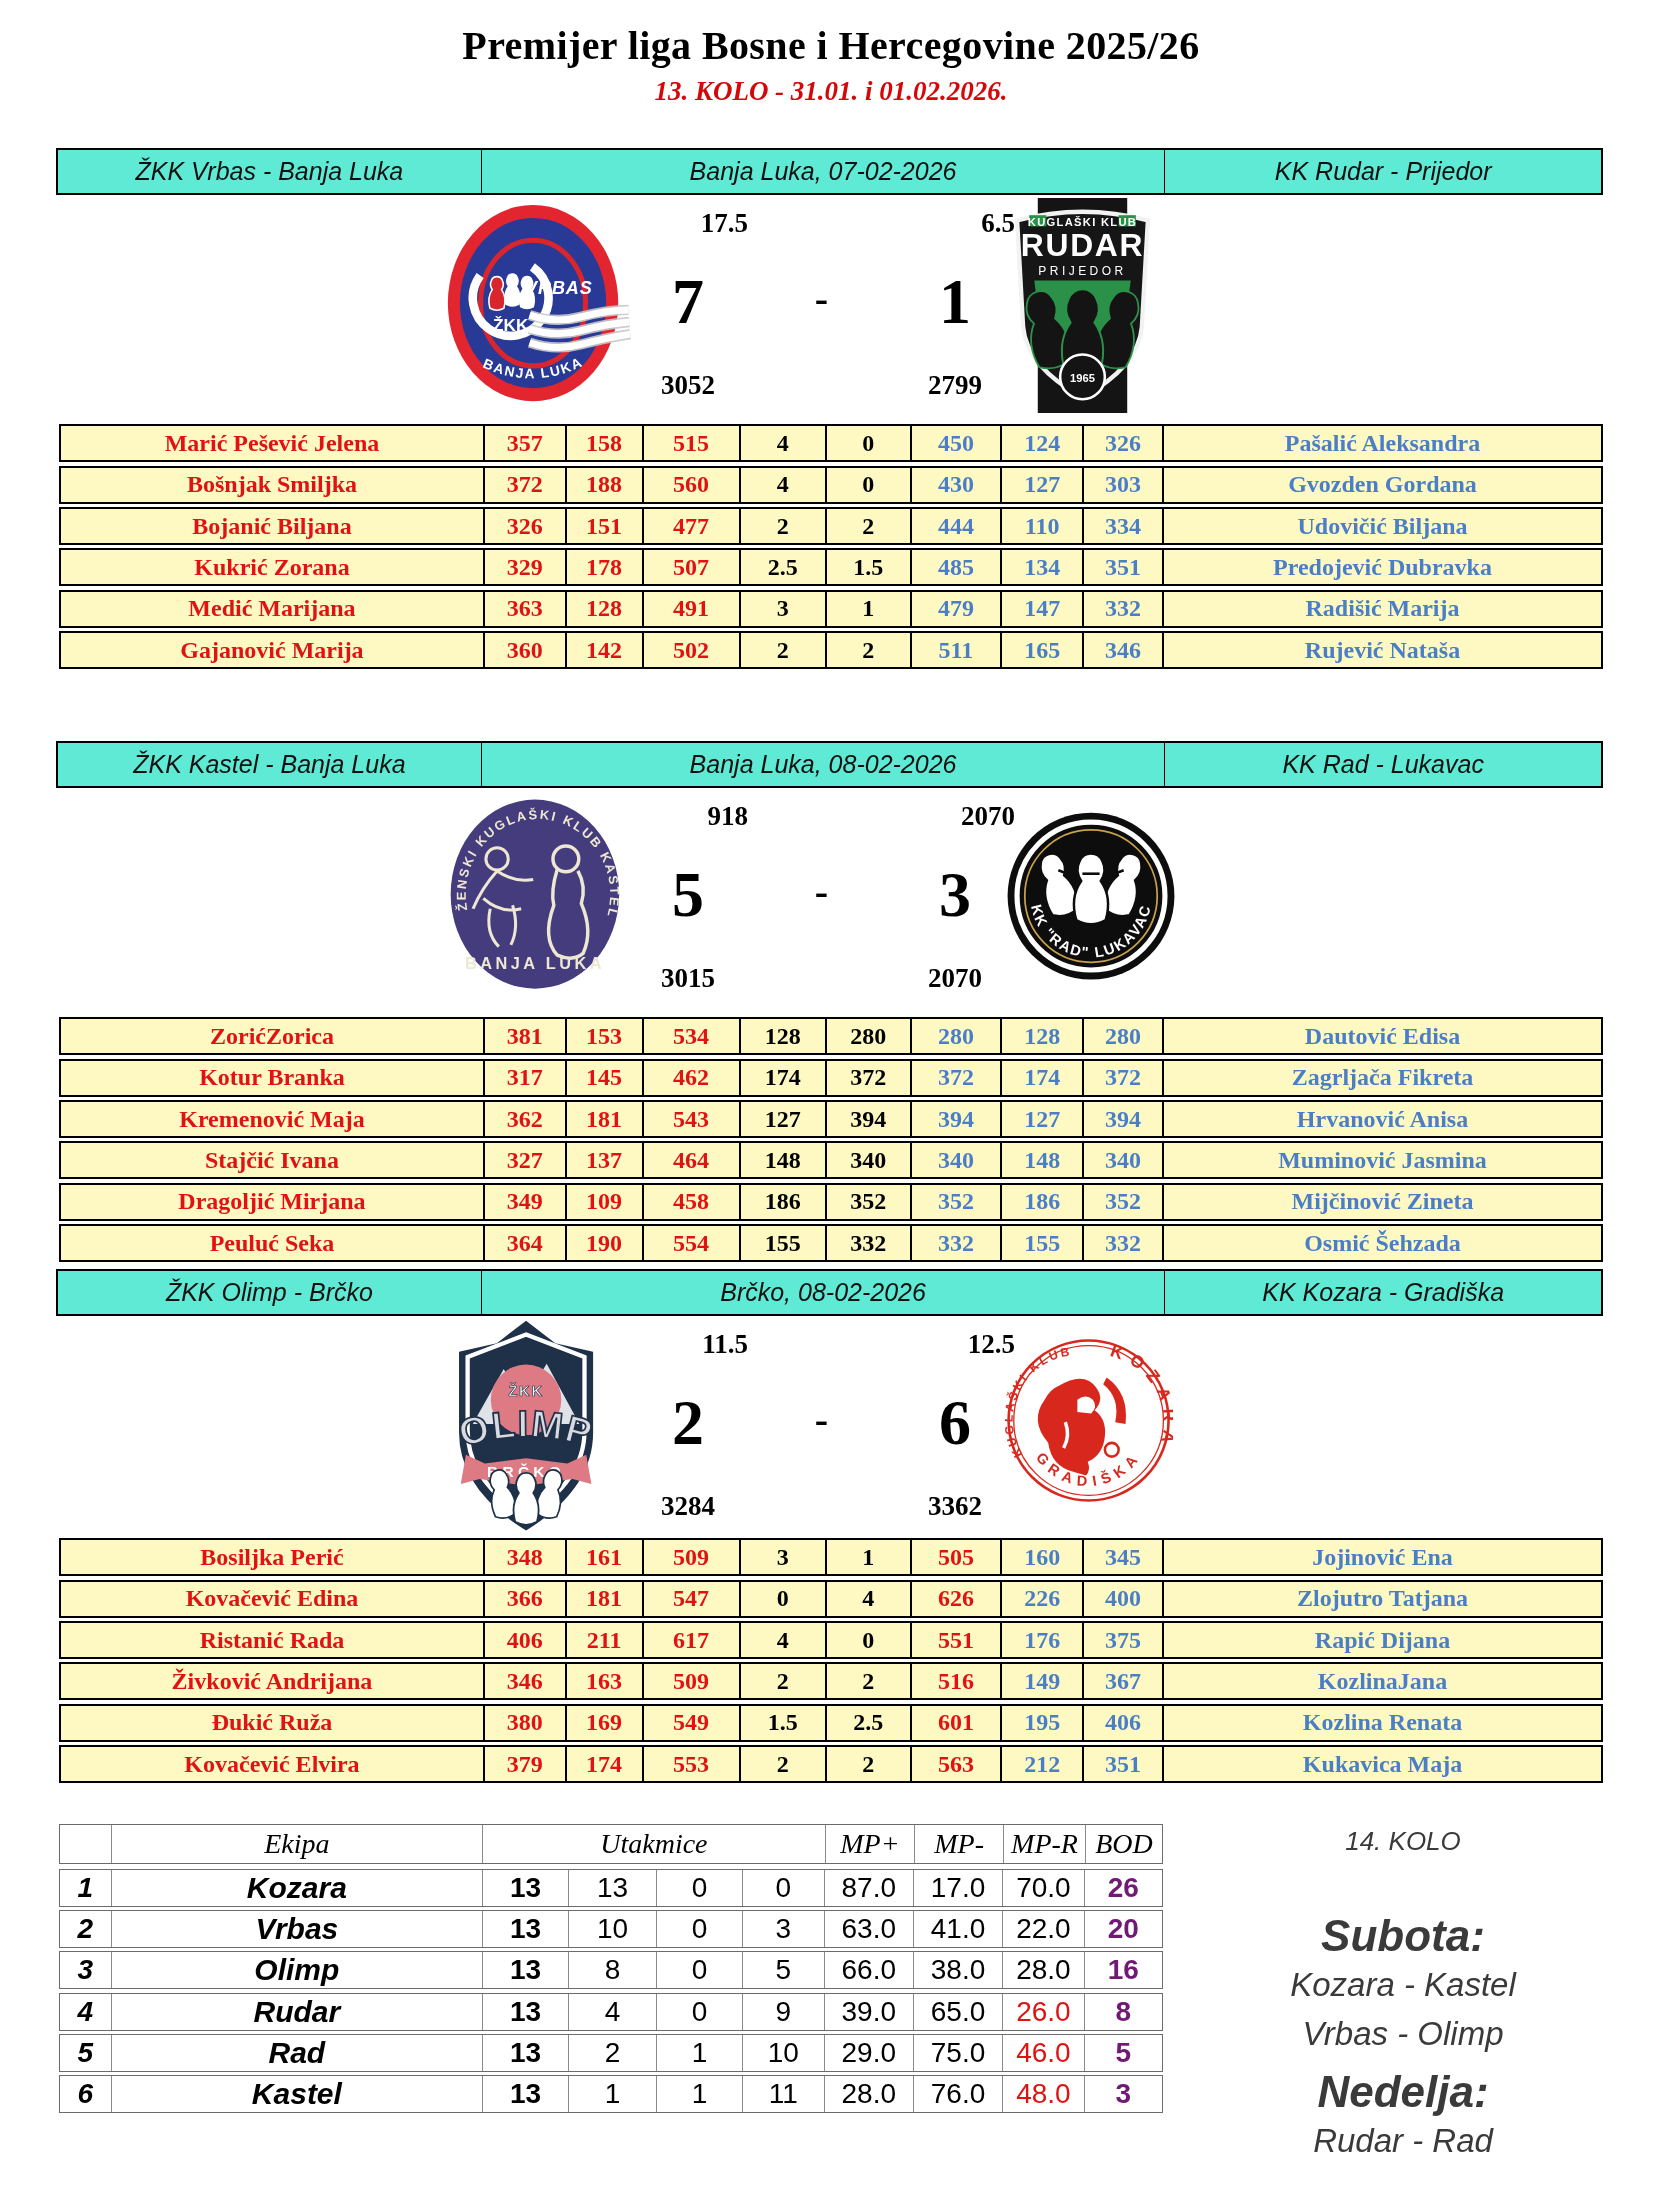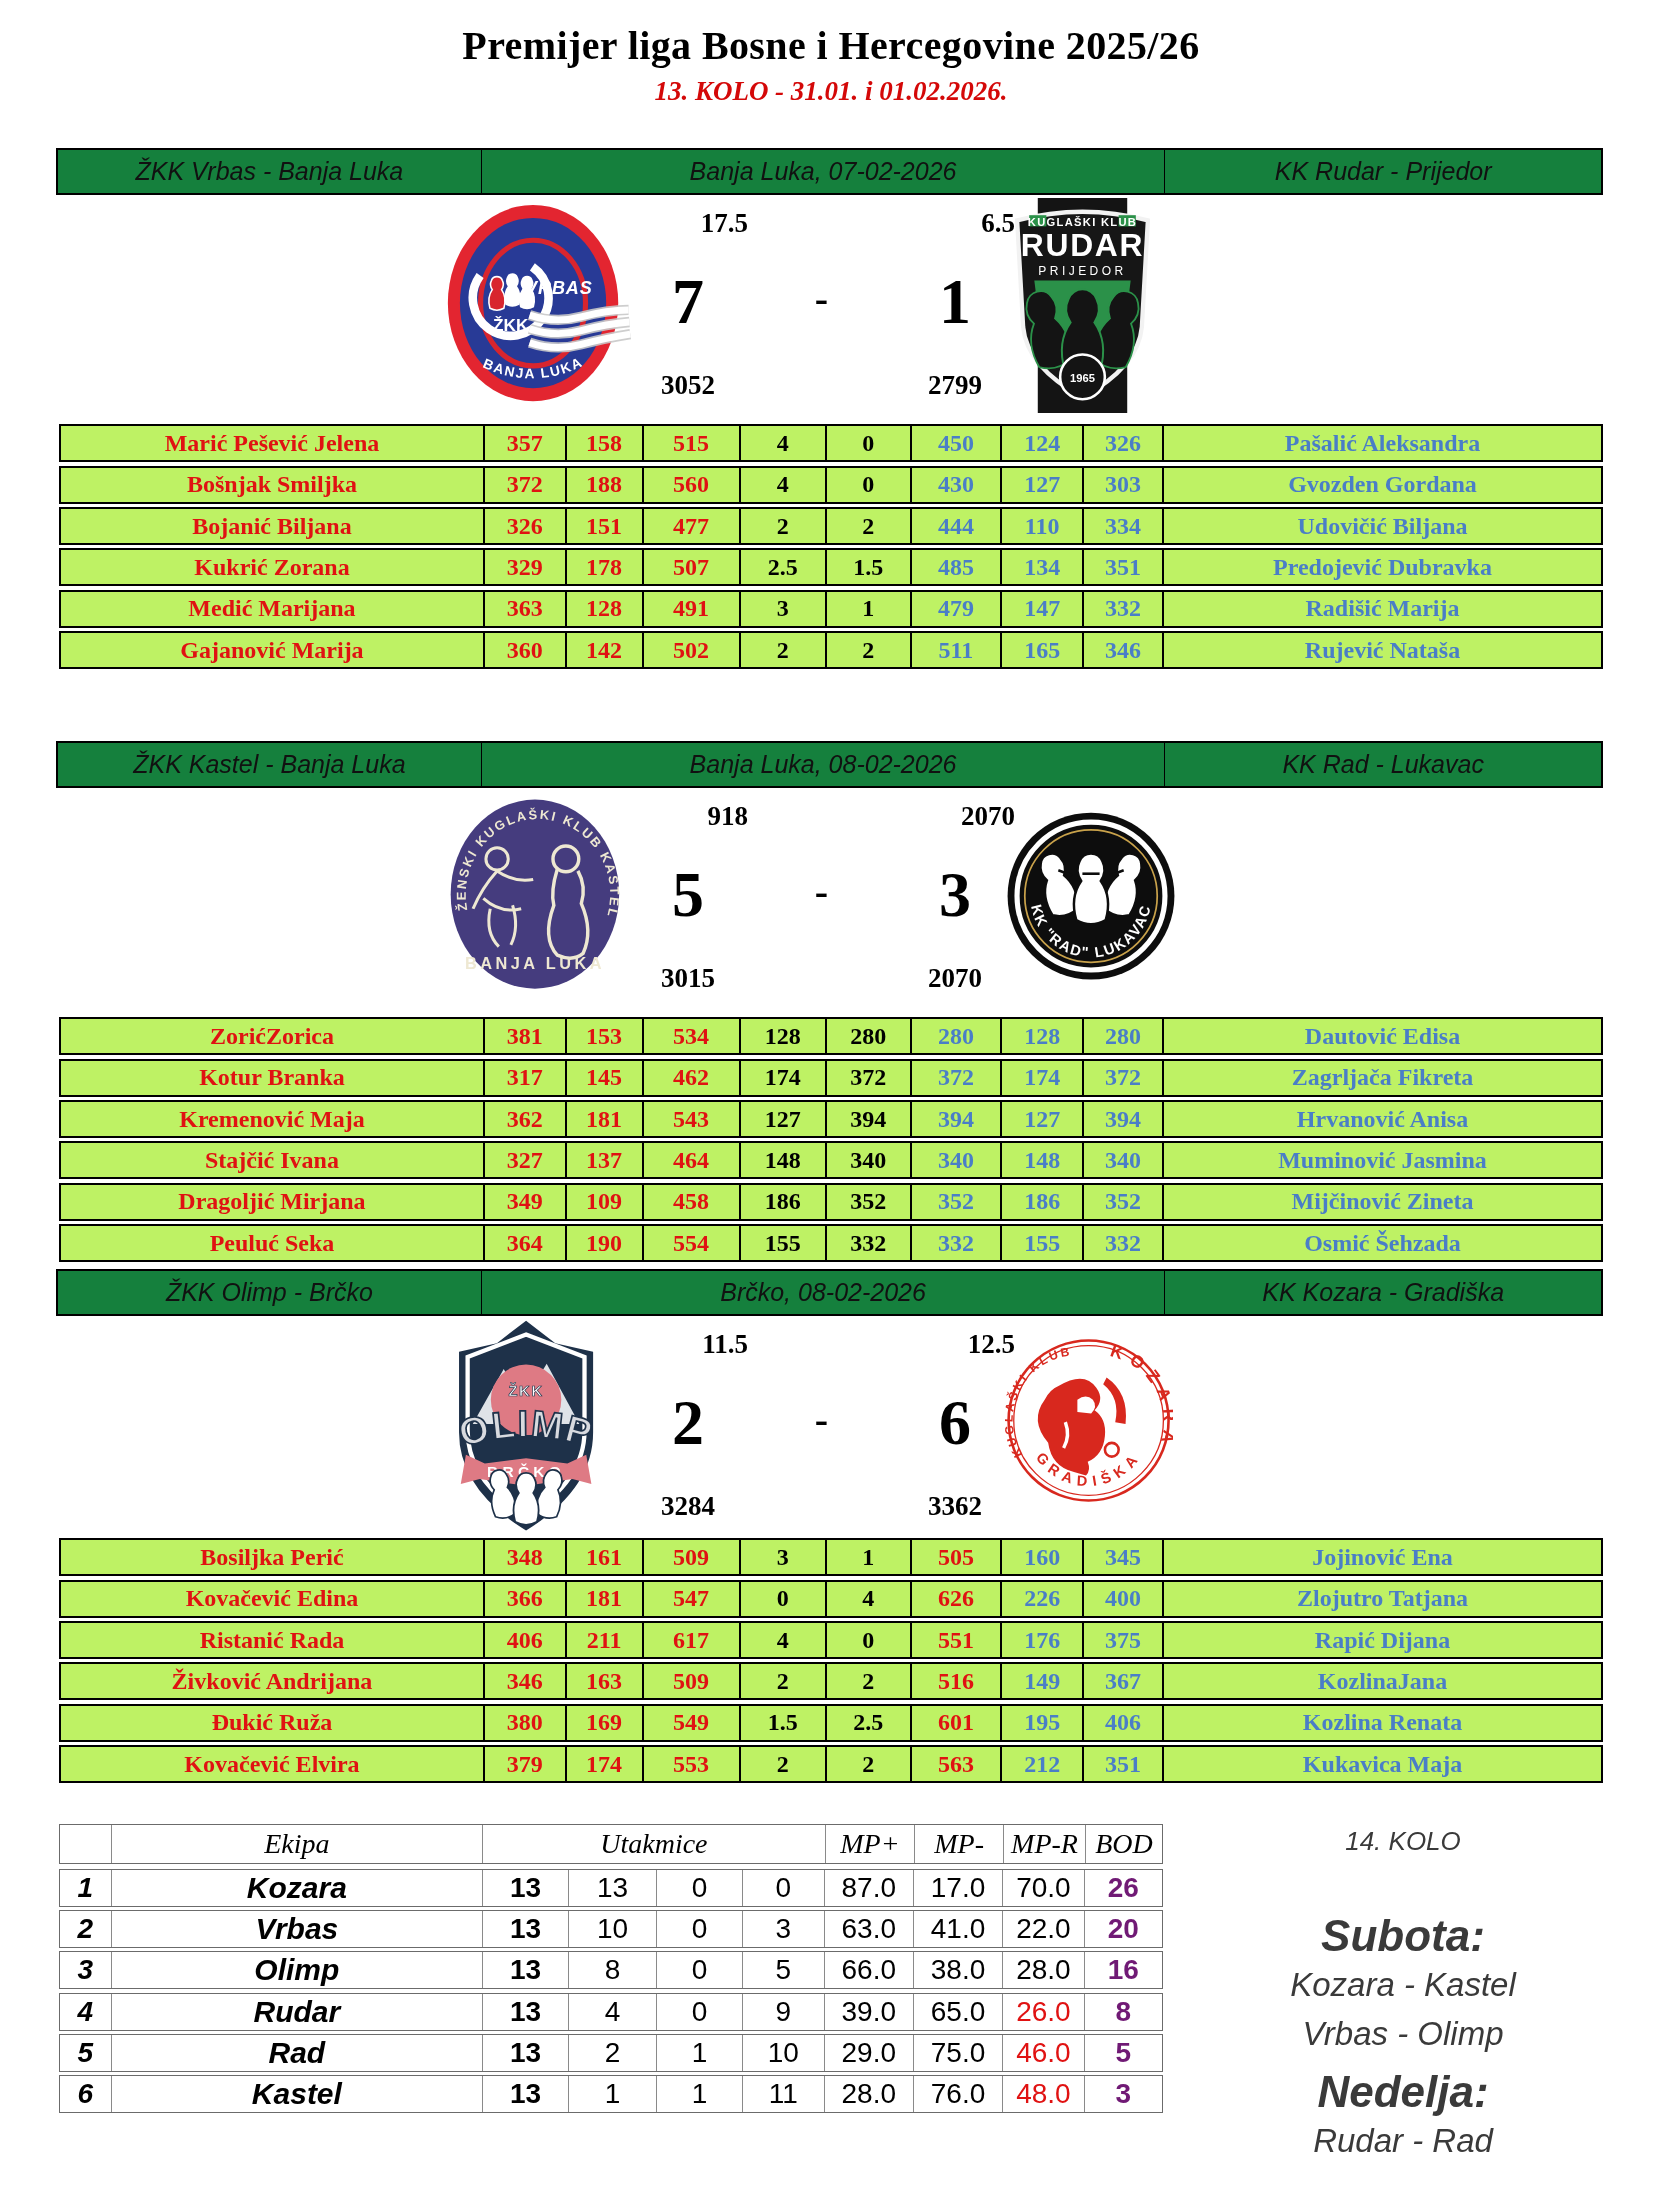--- a/index.html
+++ b/index.html
@@ -12,7 +12,7 @@
 
   
   .bar{margin:0 59px 0 56px;height:43px;border:2.6px solid #000;display:grid;
-       grid-template-columns:27.4% 44.3% auto;background:#15803d;}
+       grid-template-columns:27.4% 44.3% auto;background:#5eead4;}
   .bar-cell{height:100%;display:flex;align-items:center;justify-content:center;
        font-family:"Liberation Sans", sans-serif;font-style:italic;font-size:25px;color:#111;}
   .bar-cell + .bar-cell{border-left:1.7px solid #000;}

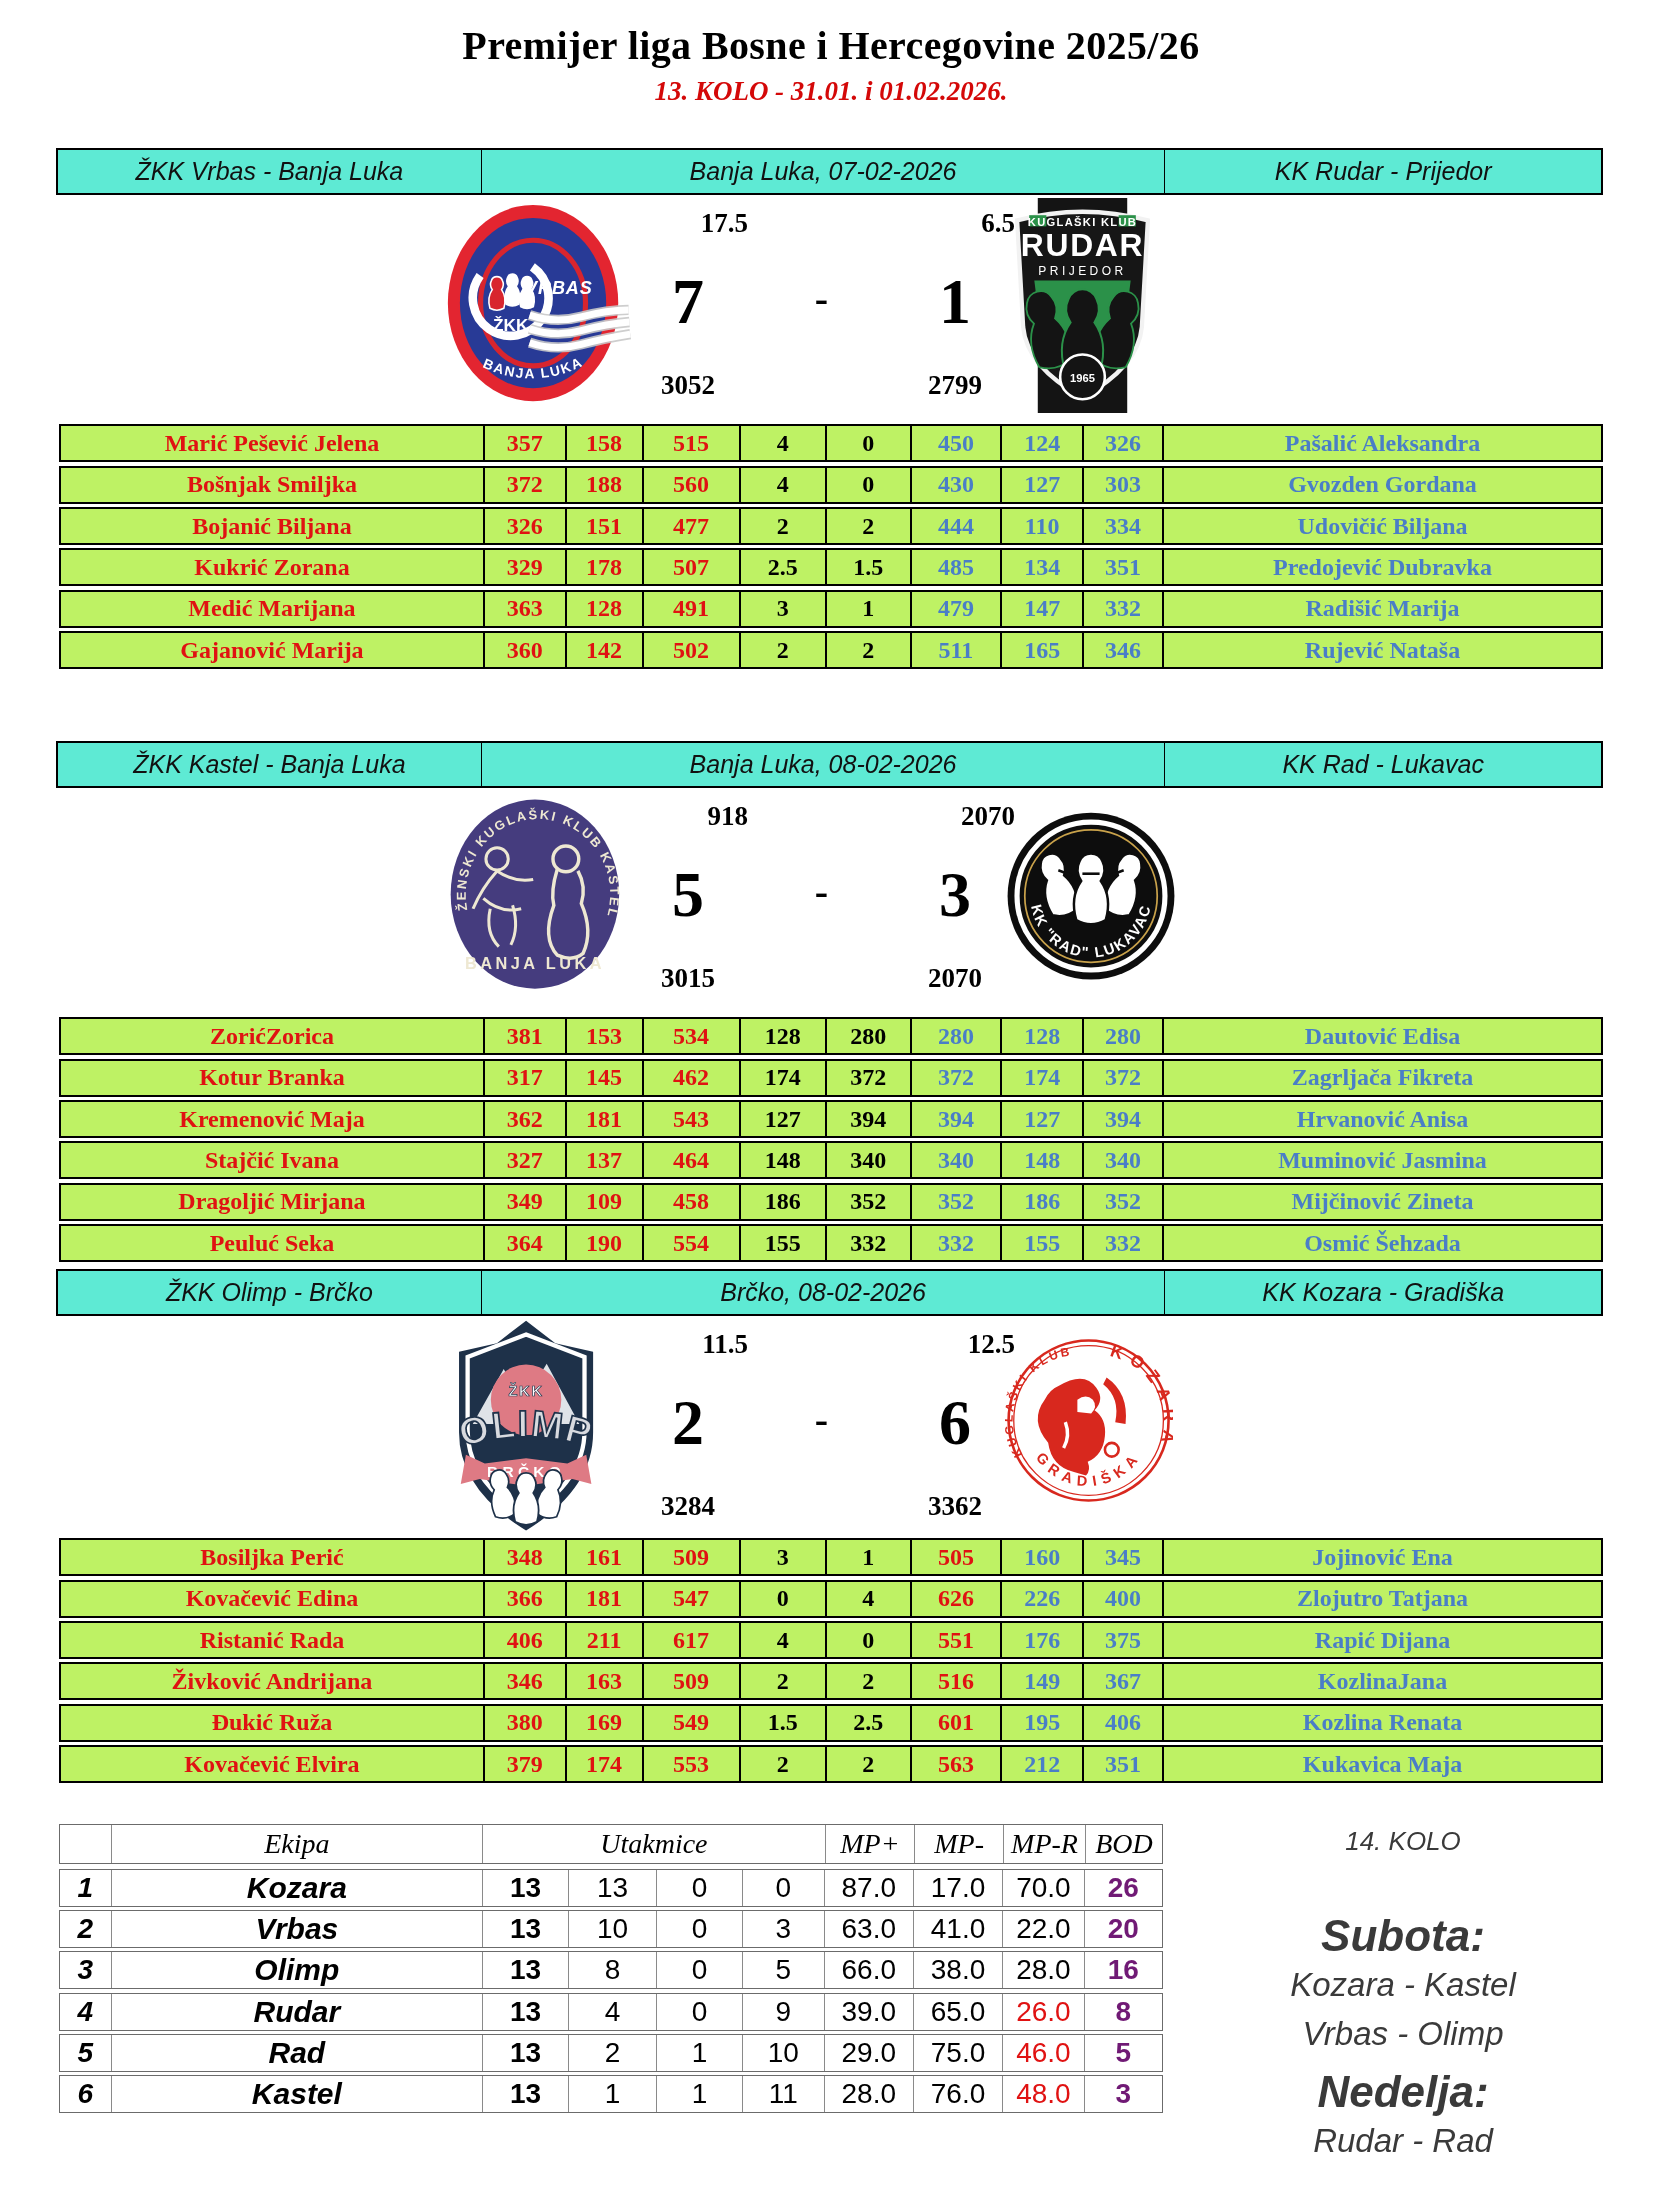--- a/index.html
+++ b/index.html
@@ -39,7 +39,7 @@
   .ptable{margin:12px 59px 0 59px;}
   .m3 .ptable{margin-top:5.2px;}
   .prow{display:grid;grid-template-columns:27.4% 5.3% 5% 6.3% 5.6% 5.5% 5.9% 5.3% 5.2% auto;
-        border:2.6px solid #000;height:34px;margin-bottom:3.4px;align-items:stretch;background:#bef264;}
+        border:2.6px solid #000;height:34px;margin-bottom:3.4px;align-items:stretch;background:#fef9c3;}
   .cell{display:flex;align-items:center;justify-content:center;border-left:2.6px solid #000;
         font-size:24px;font-weight:bold;overflow:hidden;white-space:nowrap;}
   .prow .cell:first-child{border-left:none;}

